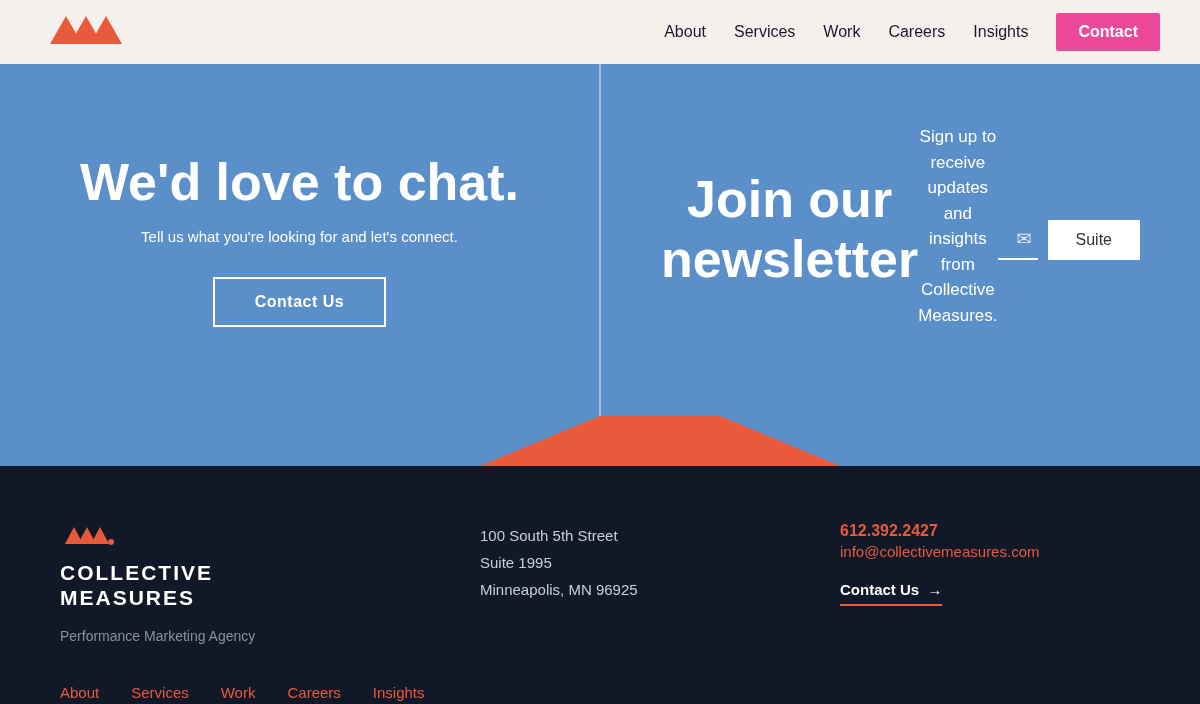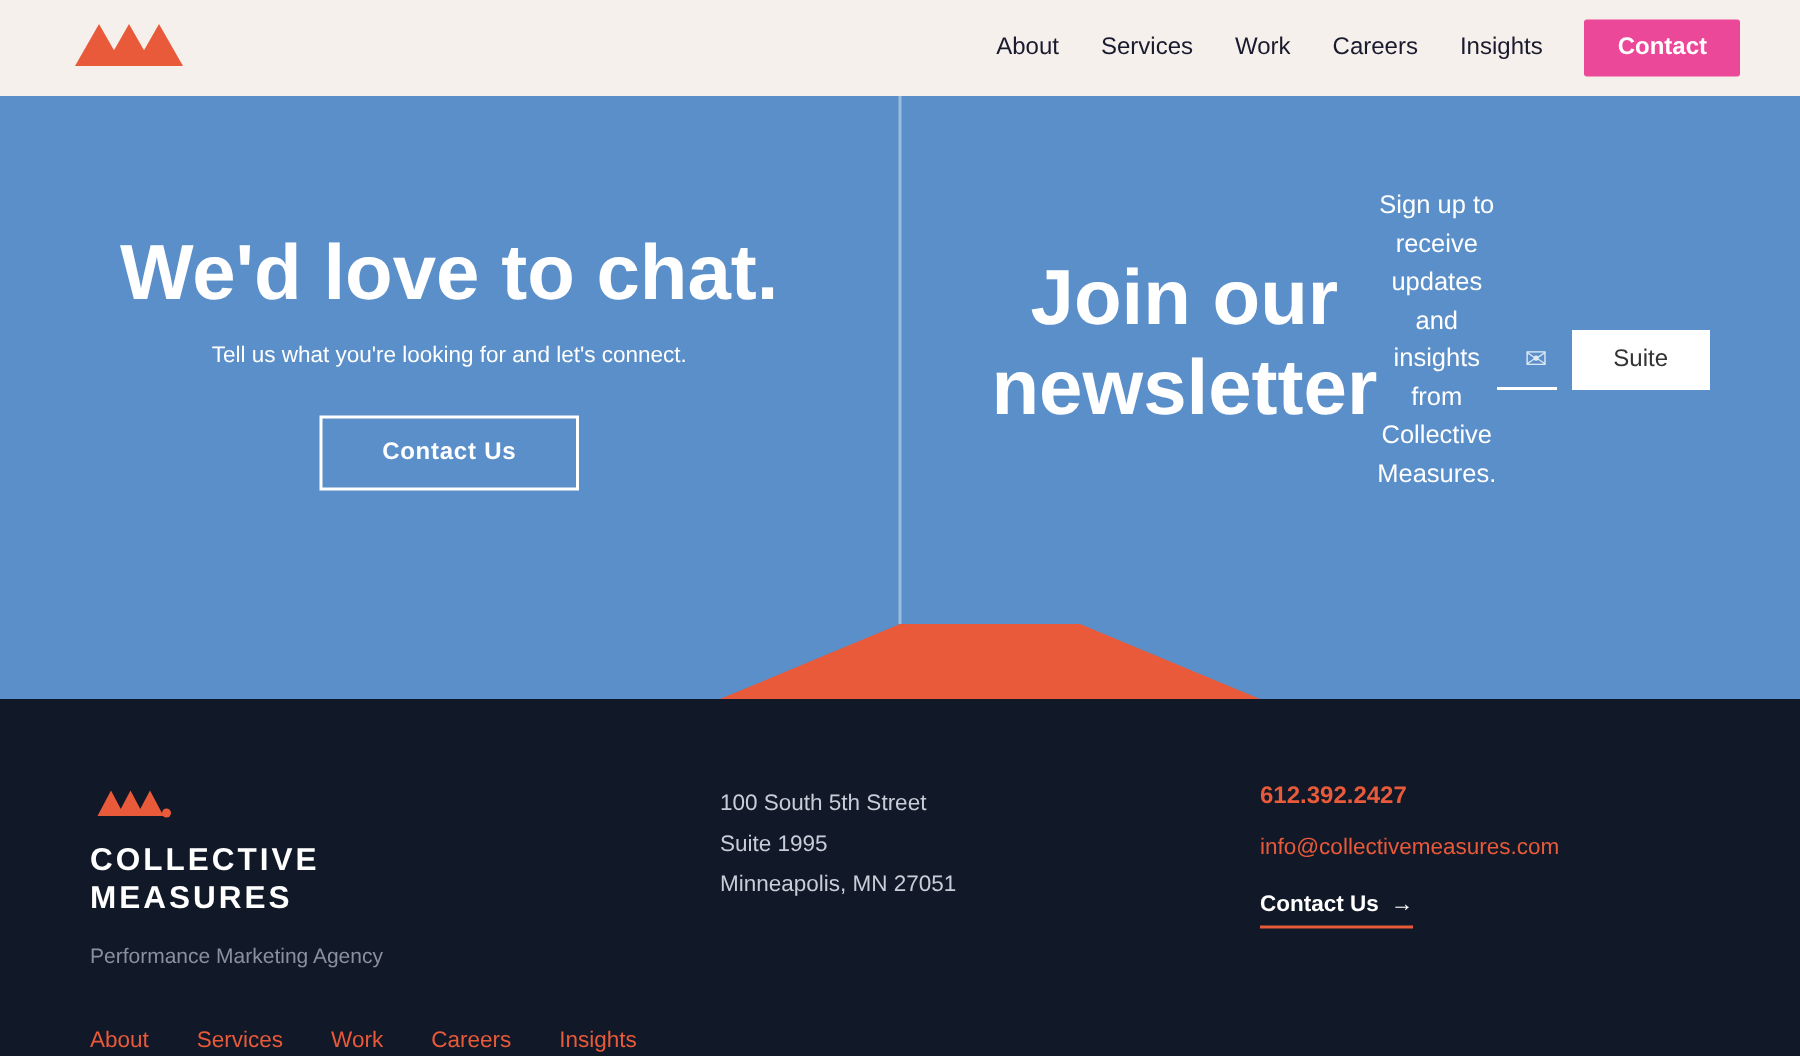--- a/index.html
+++ b/index.html
@@ -205,7 +205,7 @@
       color: #e85a3a;
       font-size: 16px;
       font-weight: 600;
-      margin-bottom: 16px;
+      margin-bottom: 3px;
       text-decoration: none;
       display: block;
     }

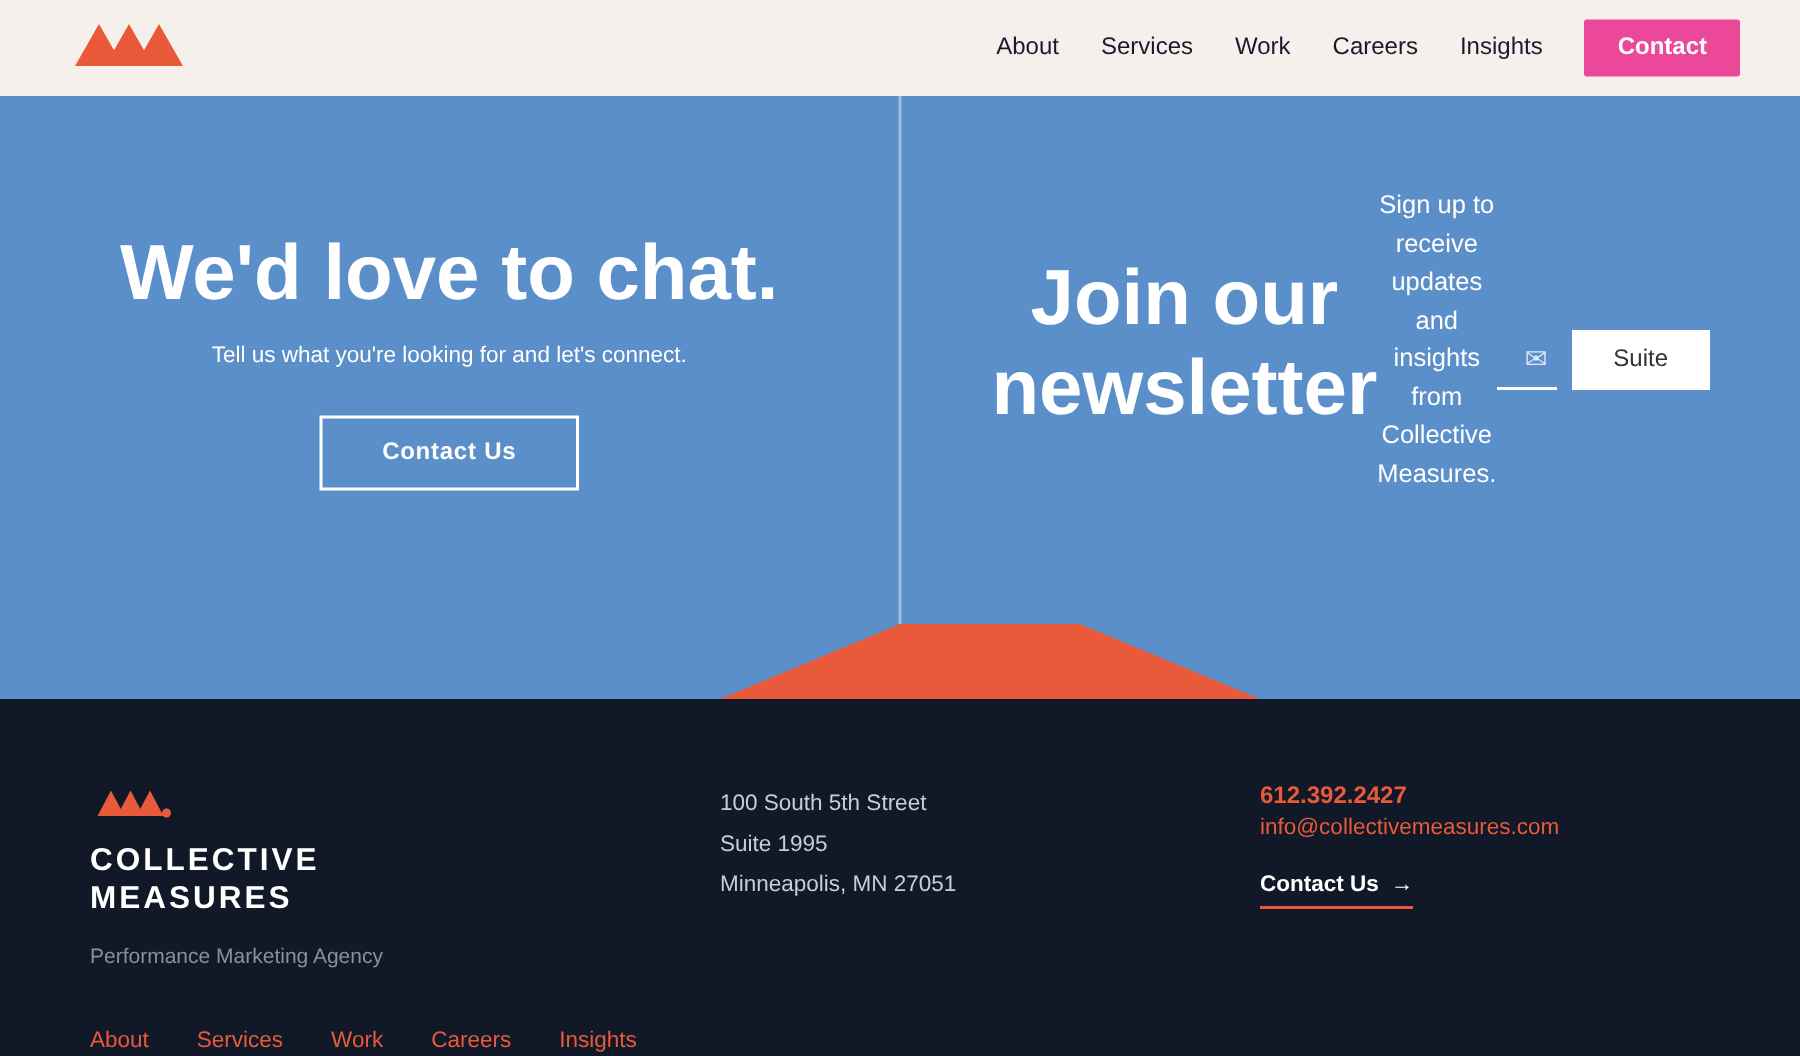--- a/index.html
+++ b/index.html
@@ -315,7 +315,7 @@
     <div class="footer-address">
       <div>100 South 5th Street</div>
       <div>Suite 1995</div>
-      <div>Minneapolis, MN 27051</div>
+      <div>Minneapolis, MN 96925</div>
     </div>
 
     <div class="footer-contact-info">

